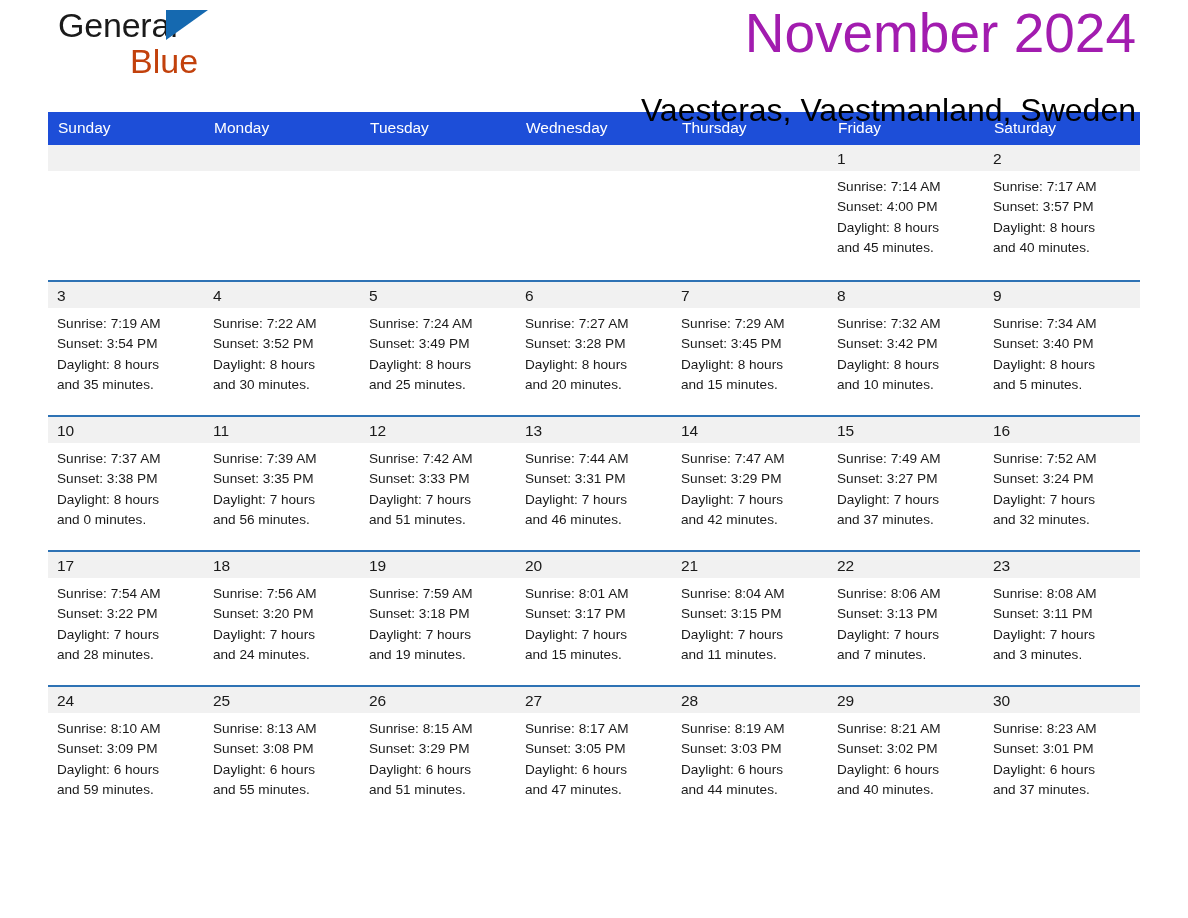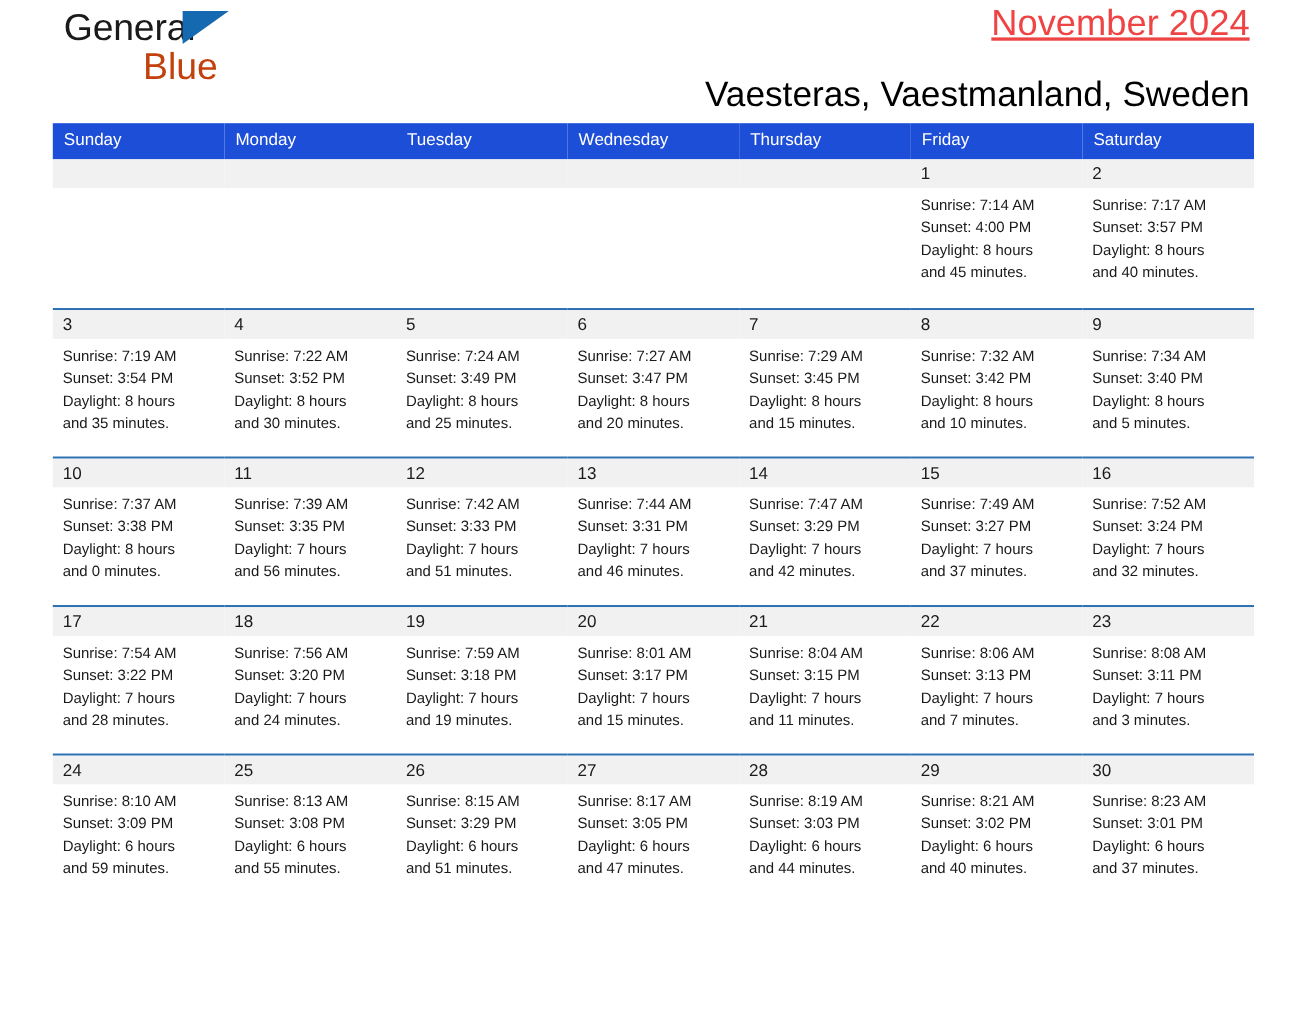--- a/index.html
+++ b/index.html
@@ -66,11 +66,10 @@
     text-align: right;
   }
   .month-title {
-    font-size: 33px;
-    color: #ef4444;
+    font-size: 55px;
+    color: #a21caf;
     line-height: 1.15;
     white-space: nowrap;
-    text-decoration: underline;
   }
   .location-title {
     font-size: 32px;

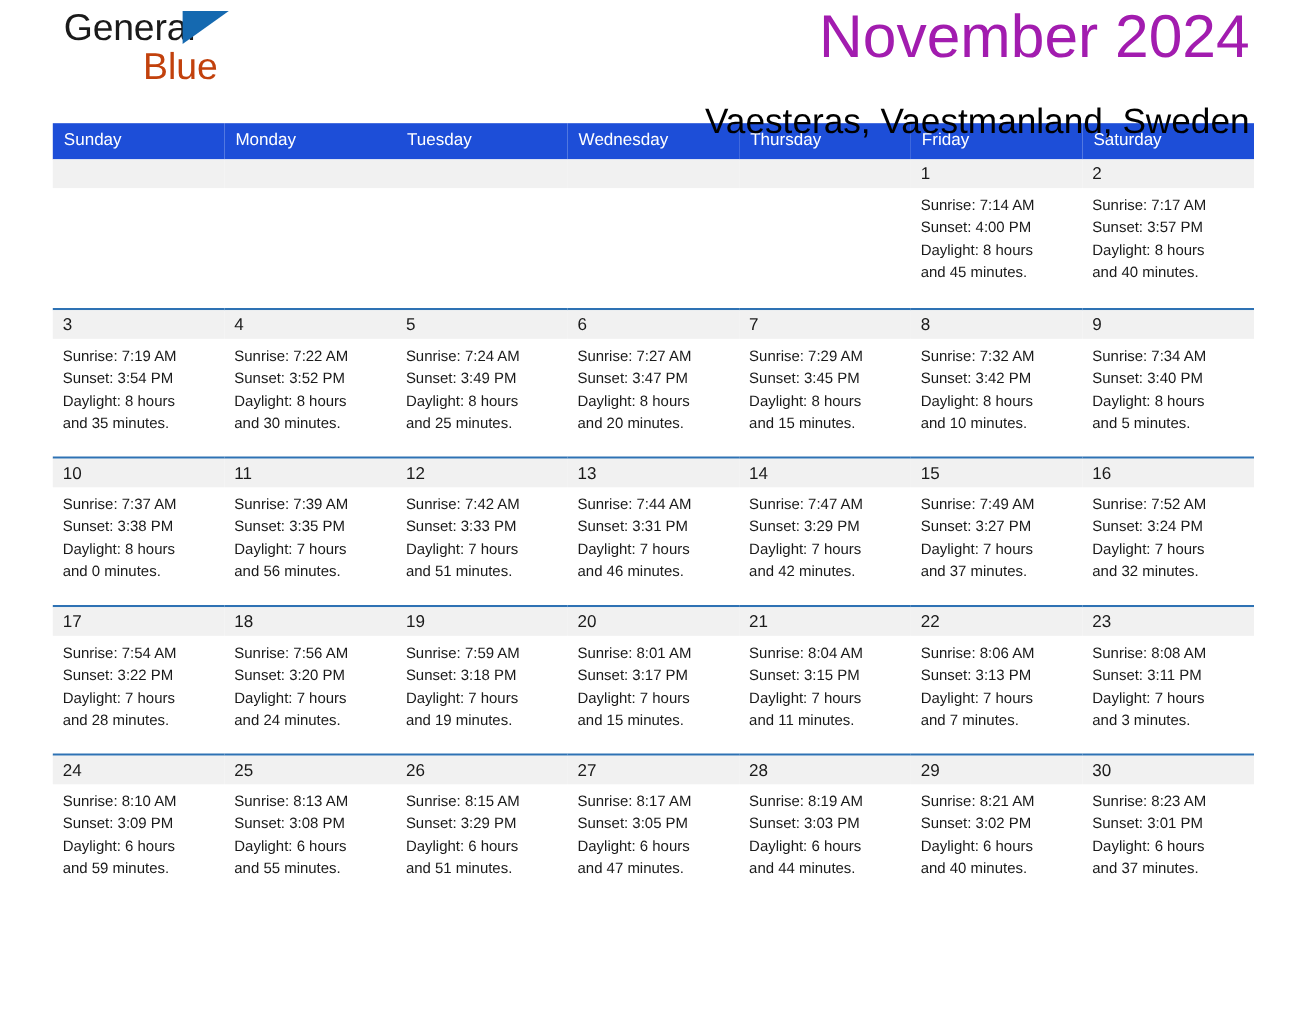--- a/index.html
+++ b/index.html
@@ -250,7 +250,7 @@
               <div class="daynum-band">6</div>
               <div class="details">
                 <div>Sunrise: 7:27 AM</div>
-                <div>Sunset: 3:47 PM</div>
+                <div>Sunset: 3:28 PM</div>
                 <div class="dl-wrap">Daylight: 8 hours and 20 minutes.</div>
               </div>
             </div>

